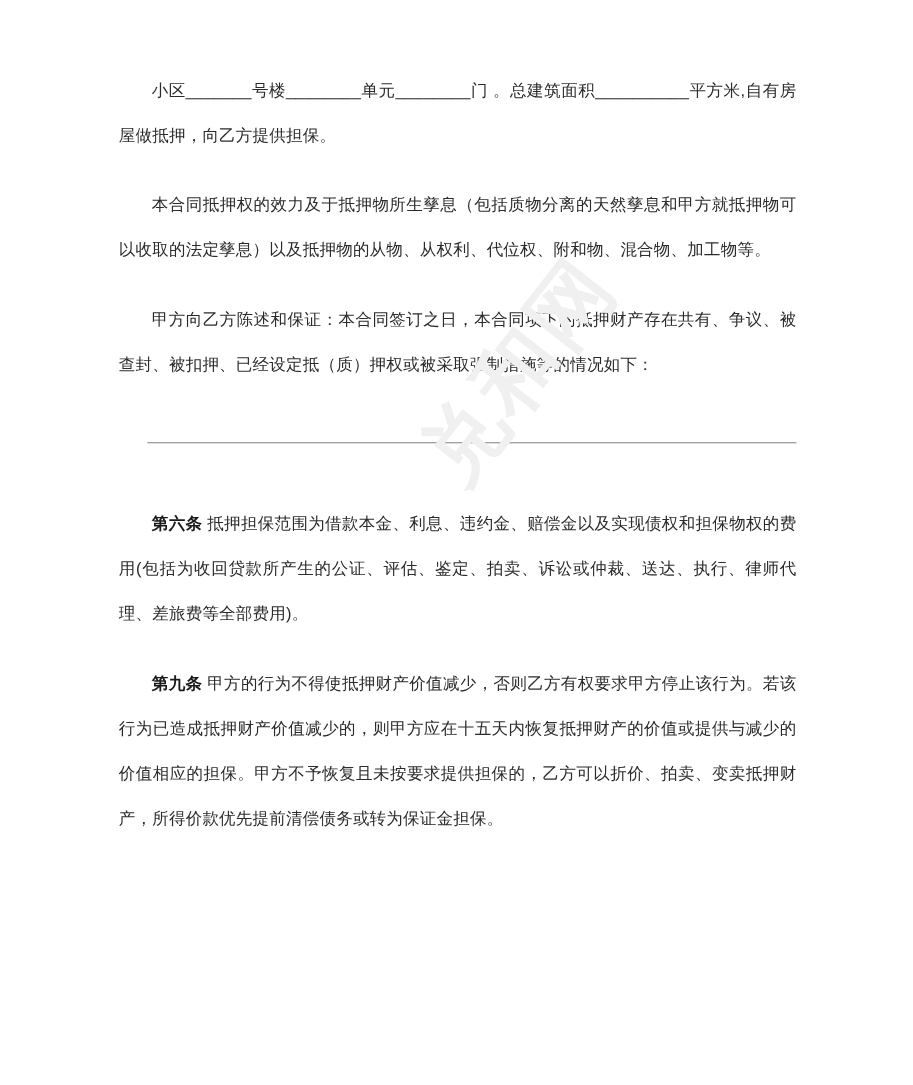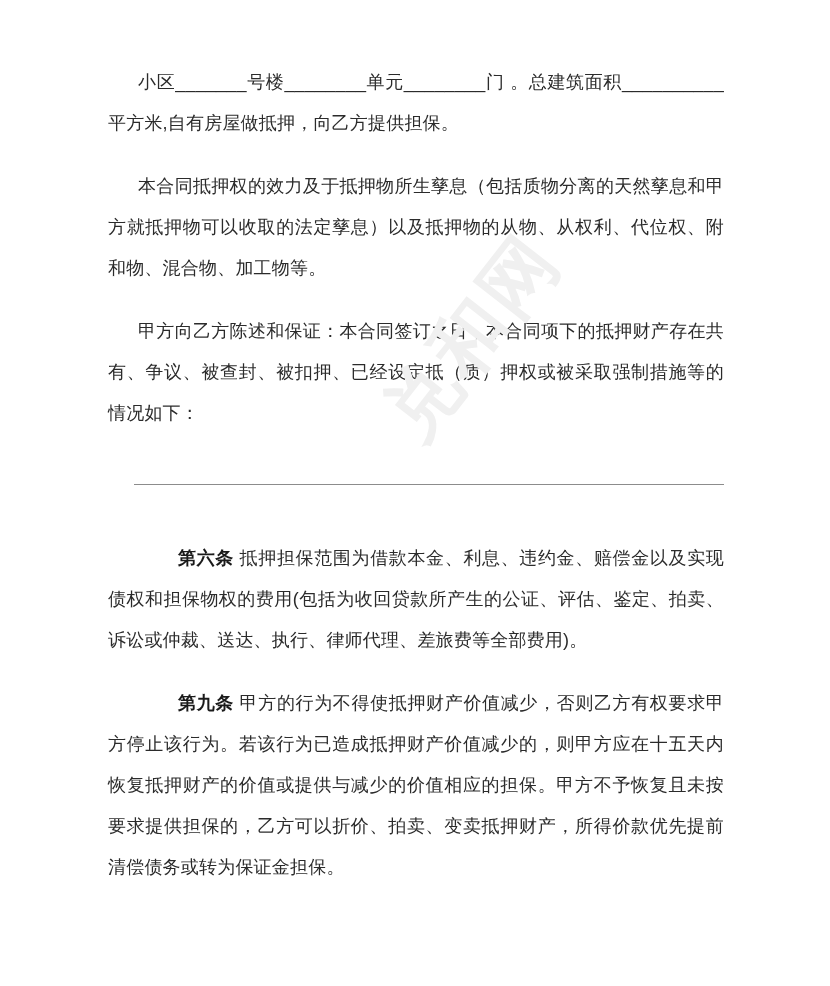--- a/index.html
+++ b/index.html
@@ -25,7 +25,7 @@
     width: 616px;
   }
   .para {
-    font-size: 18px;
+    font-size: 15px;
     line-height: 41px;
     color: #2b2b2b;
     text-align: justify;

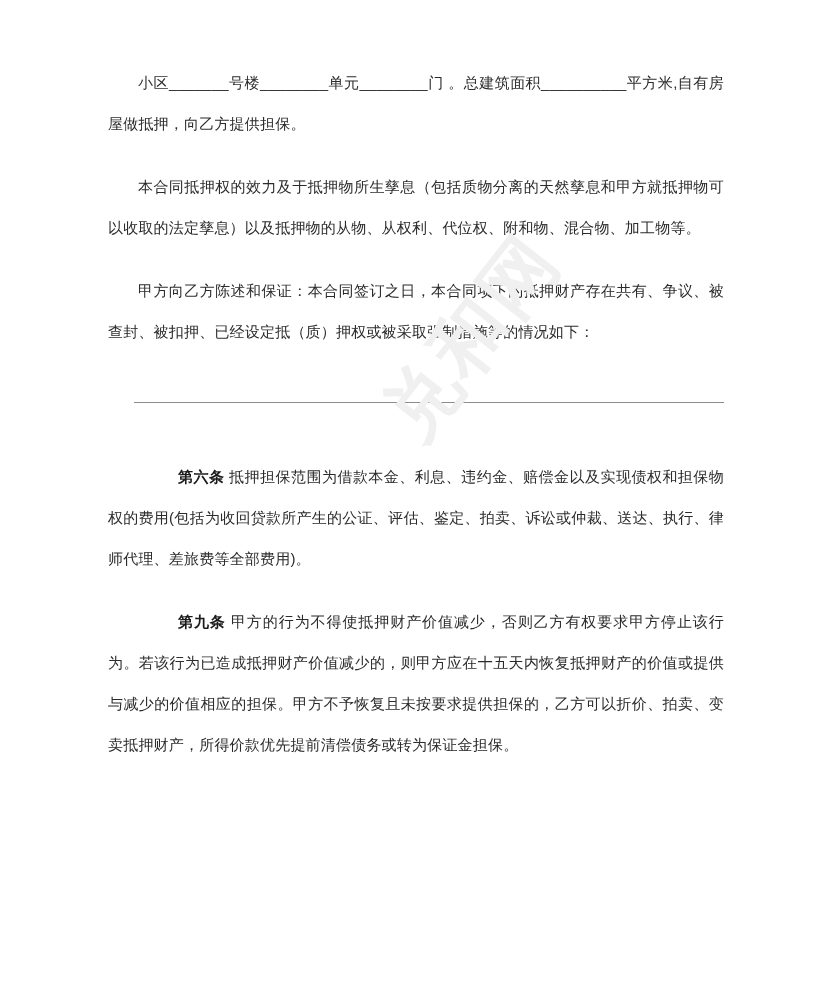--- a/index.html
+++ b/index.html
@@ -40,7 +40,6 @@
   .para .clause {
     font-weight: bold;
     color: #1a1a1a;
-    margin-left: 40px;
   }
   .blank-line {
     position: relative;

